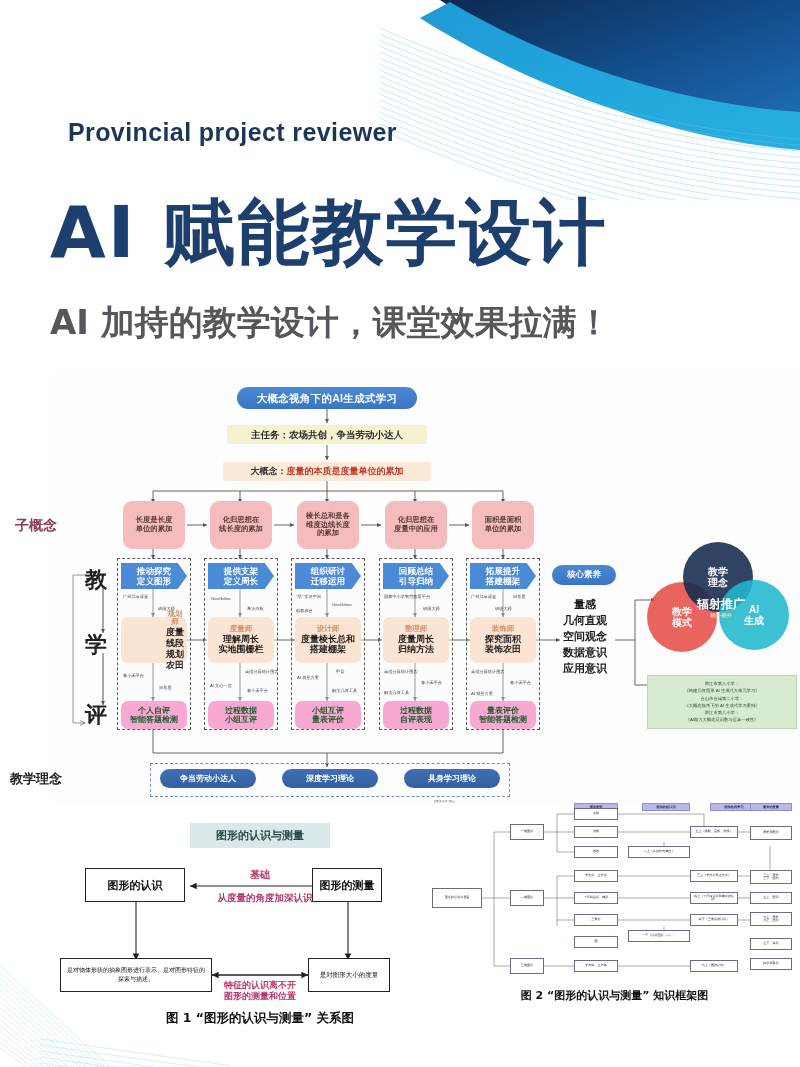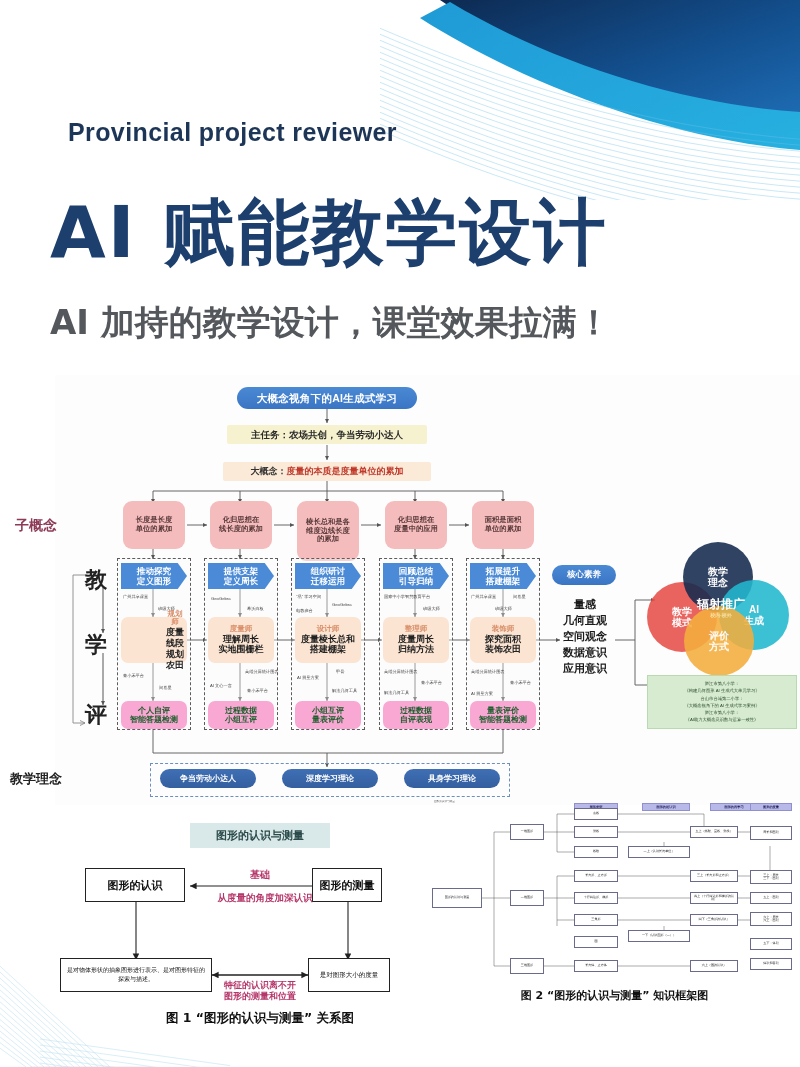--- a/index.html
+++ b/index.html
@@ -336,7 +336,7 @@
 单位的累加</div>
   <div class="node n-sub" style="left: 155px; top: 126px; width: 62px; height: 48px; white-space: pre-line;">化归思想在
 线长度的累加</div>
-  <div class="node n-sub" style="left: 242px; top: 126px; width: 62px; height: 60px; white-space: pre-line;">棱长总和是各
+  <div class="node n-sub" style="left: 242px; top: 126px; width: 62px; height: 48px; white-space: pre-line;">棱长总和是各
 维度边线长度
 的累加</div>
   <div class="node n-sub" style="left: 330px; top: 126px; width: 62px; height: 48px; white-space: pre-line;">化归思想在

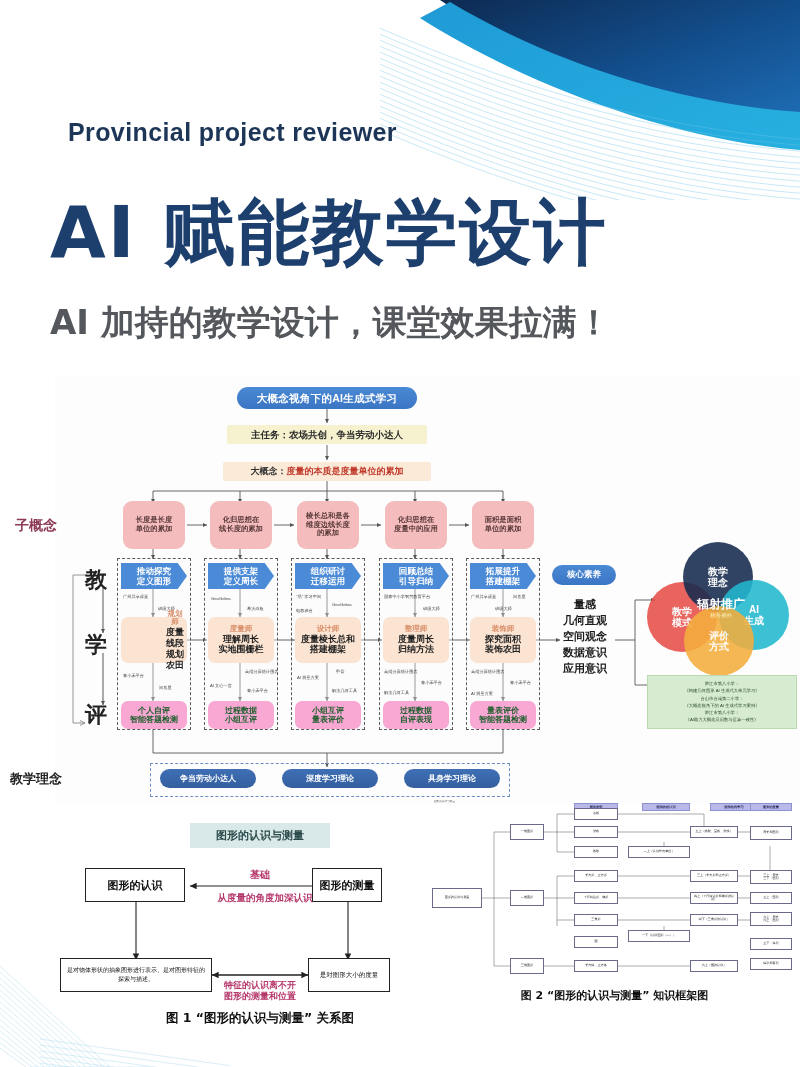--- a/index.html
+++ b/index.html
@@ -442,8 +442,6 @@
 理念</div>
     <div class="circ" style="left: 72px; top: 40px; width: 70px; height: 70px; background: rgb(34, 184, 207); white-space: pre-line;">AI
 生成</div>
-    <div class="circ" style="left: 37px; top: 66px; width: 70px; height: 70px; background: rgb(244, 174, 61); white-space: pre-line;">评价
-方式</div>
     <div style="position:absolute;left:24px;top:56px;width:100px;text-align:center;color:#fff;font-weight:bold;font-size:12px;z-index:5;">辐射推广</div>
     <div style="position:absolute;left:34px;top:72px;width:80px;text-align:center;color:#f7e0a0;font-weight:bold;font-size:5px;z-index:5;">校内·校外</div>
   </div>

